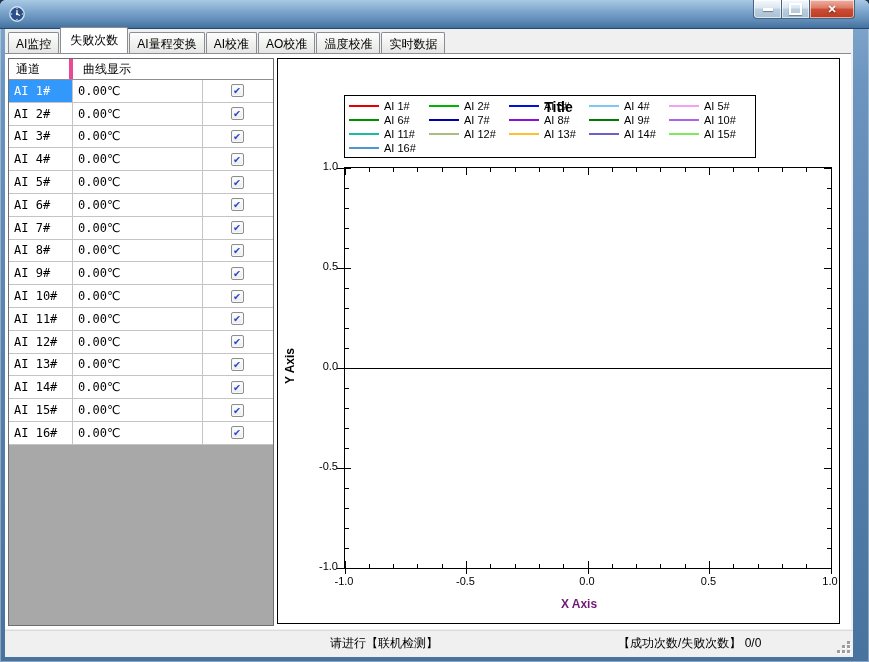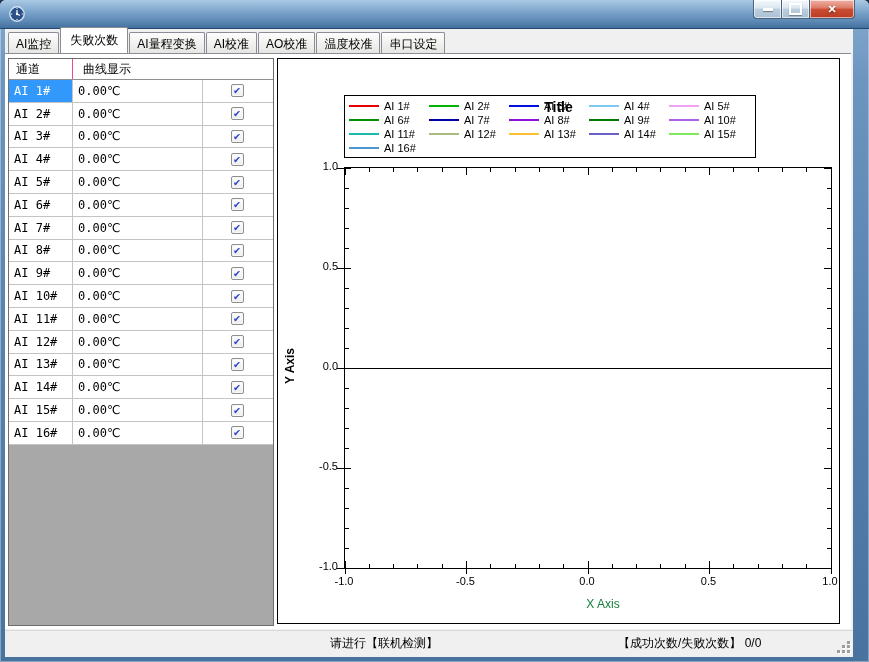--- a/index.html
+++ b/index.html
@@ -113,7 +113,7 @@
         <div class="tab">AI校准</div>
         <div class="tab">AO校准</div>
         <div class="tab">温度校准</div>
-        <div class="tab">串口设定</div>
+        <div class="tab">实时数据</div>
       </div>
 
     <div class="tabpage">

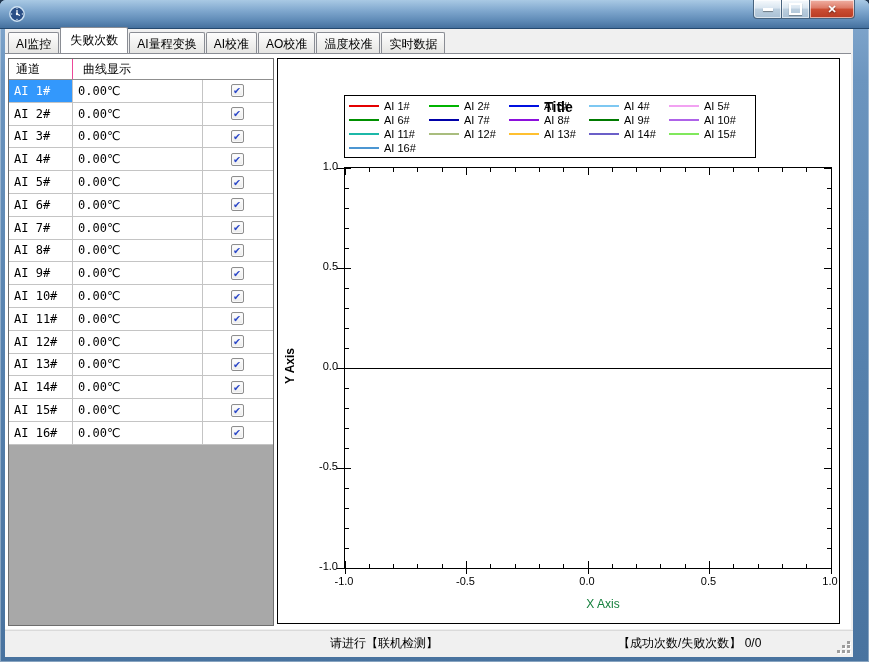--- a/index.html
+++ b/index.html
@@ -38,7 +38,7 @@
   .grid{position:absolute;left:3px;top:4px;width:264px;height:566px;background:#a8a8a8;border:1px solid #6e6e6e;overflow:hidden;
     font-family:"DejaVu Sans Mono","DejaVu Sans",monospace;font-size:12px;}
   .grid-header{display:flex;height:20px;background:#fff;border-bottom:1px solid #8f8f8f;}
-  .gh-cell{border-right:1px solid #ec4899;line-height:20px;box-sizing:border-box;color:#000;}
+  .gh-cell{border-right:4px solid #ec4899;line-height:20px;box-sizing:border-box;color:#000;}
   .gh-ch{width:64px;padding-left:7px;}
   .gh-val{width:130px;padding-left:7px;}
   .gh-curve{width:68px;text-align:center;border-right:none;}

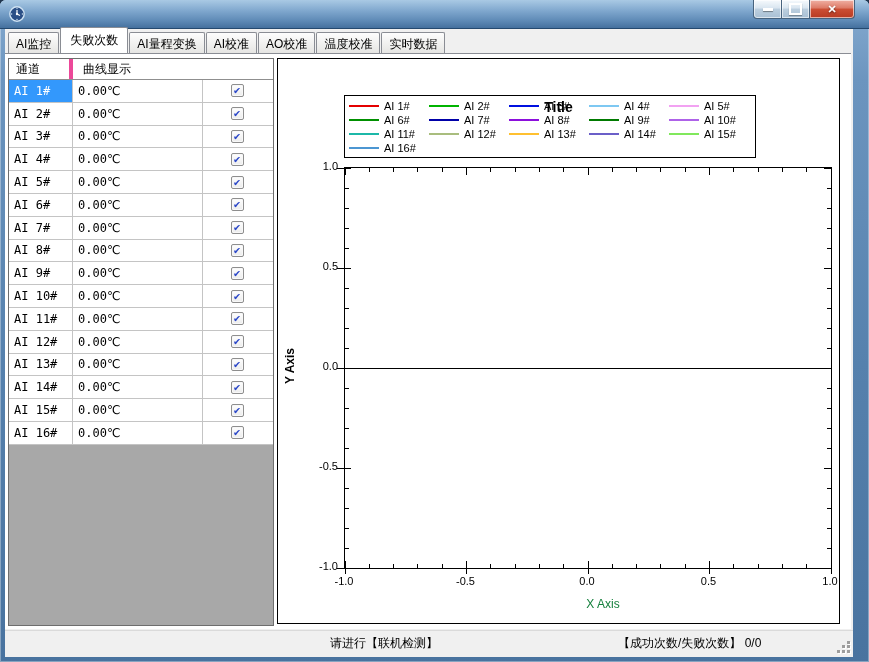--- a/index.html
+++ b/index.html
@@ -67,7 +67,7 @@
   .xlab{position:absolute;width:44px;text-align:center;font-size:11px;color:#000;top:516px;}
   .y-axis-title{position:absolute;left:-43px;top:300px;width:110px;text-align:center;font-size:12px;font-weight:bold;
     transform:rotate(-90deg);color:#000;}
-  .x-axis-title{position:absolute;left:82px;top:538px;width:486px;text-align:center;font-size:12px;font-weight:normal;color:#15803d;}
+  .x-axis-title{position:absolute;left:58px;top:538px;width:486px;text-align:center;font-size:12px;font-weight:bold;color:#701a75;}
   
   .statusbar{position:absolute;left:0;top:601px;width:848px;height:26px;background:#f0f0f0;border-top:1px solid #dadada;}
   .status-msg{position:absolute;left:325px;top:0;line-height:25px;font-size:12px;color:#000;}

